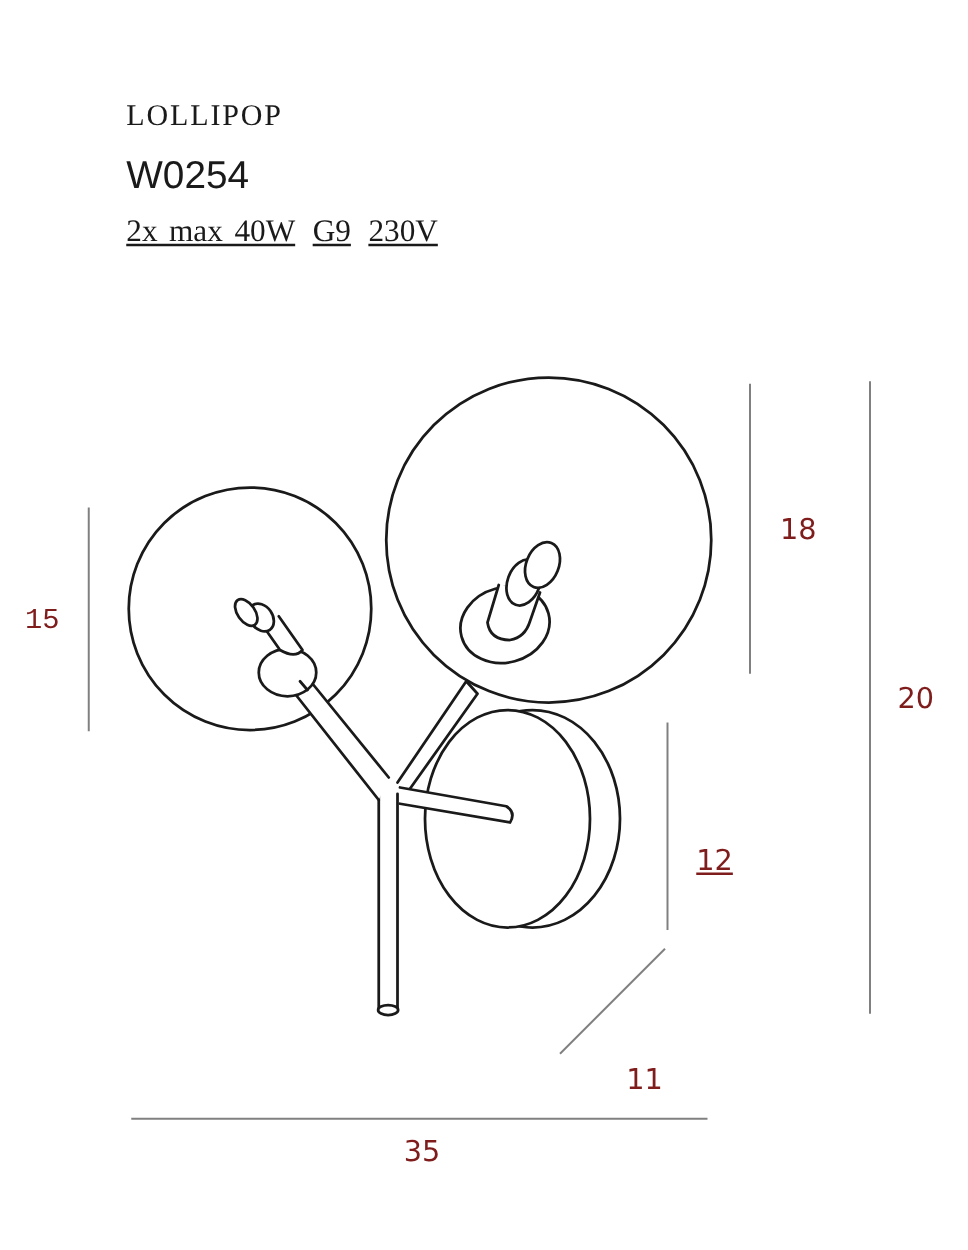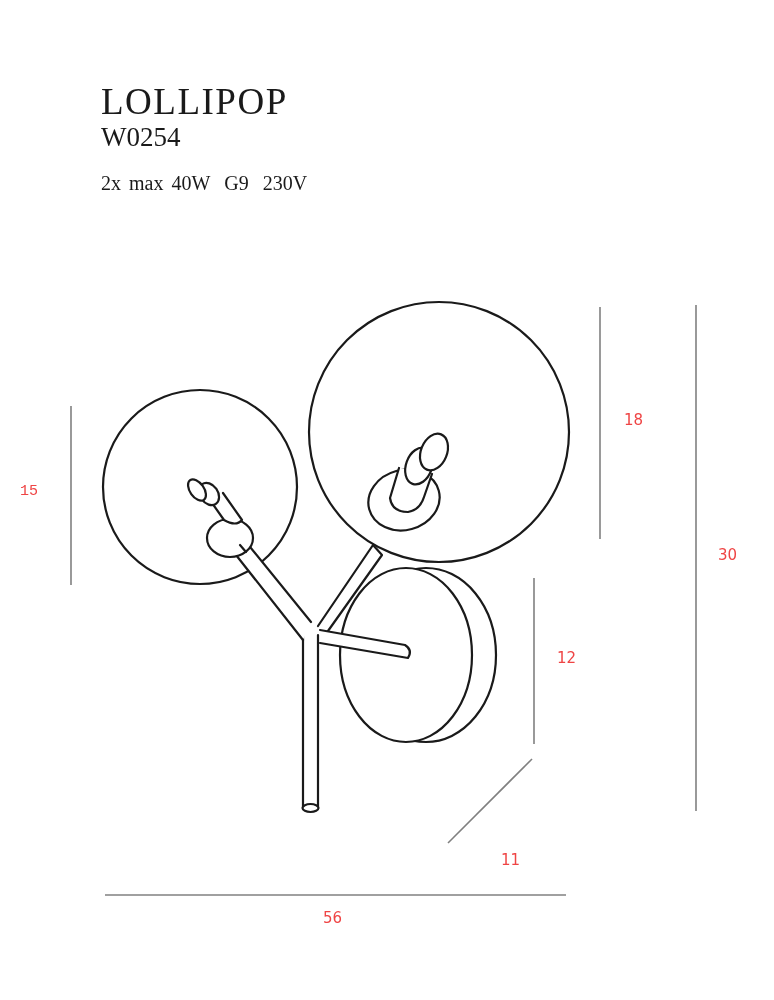--- a/index.html
+++ b/index.html
@@ -5,7 +5,7 @@
     html, body { margin: 0; padding: 0; background: #ffffff; }
     body { width: 774px; height: 1000px; position: relative; overflow: hidden; }
     .title-block { position: absolute; left: 101px; top: 80px; color: #1a1a1a; font-family: "DejaVu Serif", "Liberation Serif", serif; }
-    .product-name { position: absolute; left: 0; top: 0; font-size: 37px; letter-spacing: 1.5px; white-space: nowrap; font-family: "Liberation Serif", serif; }
+    .product-name { position: absolute; left: 0; top: 0; font-size: 24px; letter-spacing: 1.5px; white-space: nowrap; font-family: "Liberation Serif", serif; }
     .product-code { position: absolute; left: 0; top: 42px; font-size: 27px; white-space: nowrap; font-family: Liberation Serif, serif; }
     .product-specs { position: absolute; left: 0; top: 92px; font-size: 20px; white-space: nowrap; word-spacing: 3px; font-family: "Liberation Serif", serif; }
     .spec-gap { display: inline-block; width: 14px; }

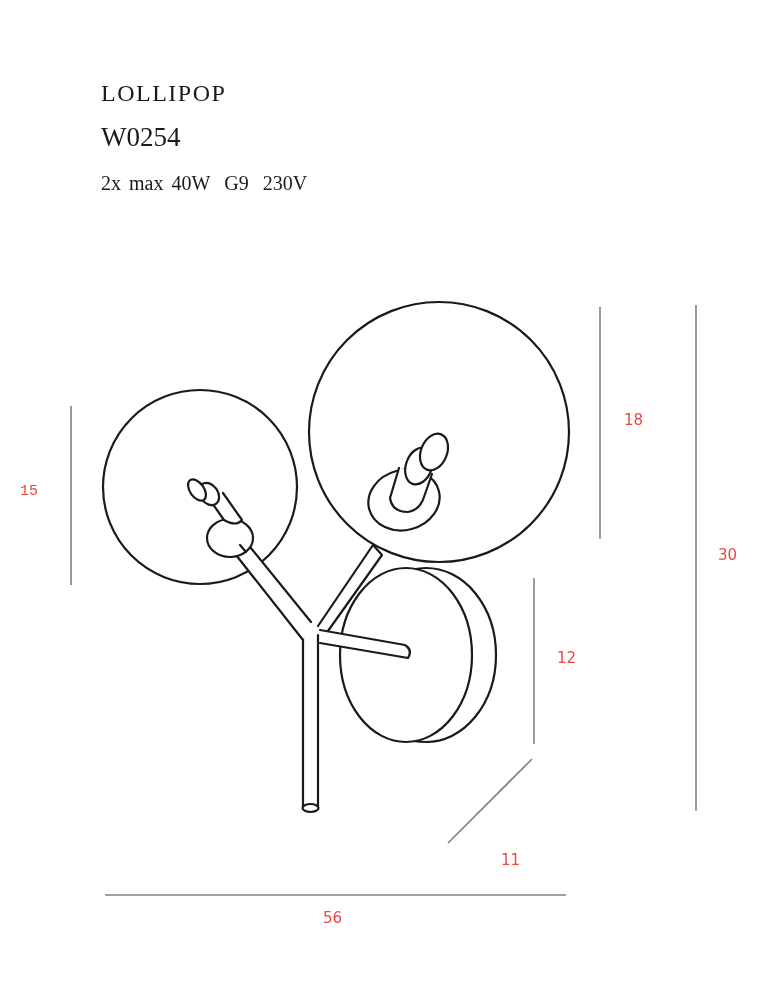--- a/index.html
+++ b/index.html
@@ -6,7 +6,7 @@
     body { width: 774px; height: 1000px; position: relative; overflow: hidden; }
     .title-block { position: absolute; left: 101px; top: 80px; color: #1a1a1a; font-family: "DejaVu Serif", "Liberation Serif", serif; }
     .product-name { position: absolute; left: 0; top: 0; font-size: 24px; letter-spacing: 1.5px; white-space: nowrap; font-family: "Liberation Serif", serif; }
-    .product-code { position: absolute; left: 0; top: 42px; font-size: 27px; white-space: nowrap; font-family: Liberation Serif, serif; }
+    .product-code { position: absolute; left: 0; top: 42px; font-size: 31px; white-space: nowrap; font-family: Liberation Sans, sans-serif; }
     .product-specs { position: absolute; left: 0; top: 92px; font-size: 20px; white-space: nowrap; word-spacing: 3px; font-family: "Liberation Serif", serif; }
     .spec-gap { display: inline-block; width: 14px; }
     svg.drawing { position: absolute; left: 0; top: 0; }

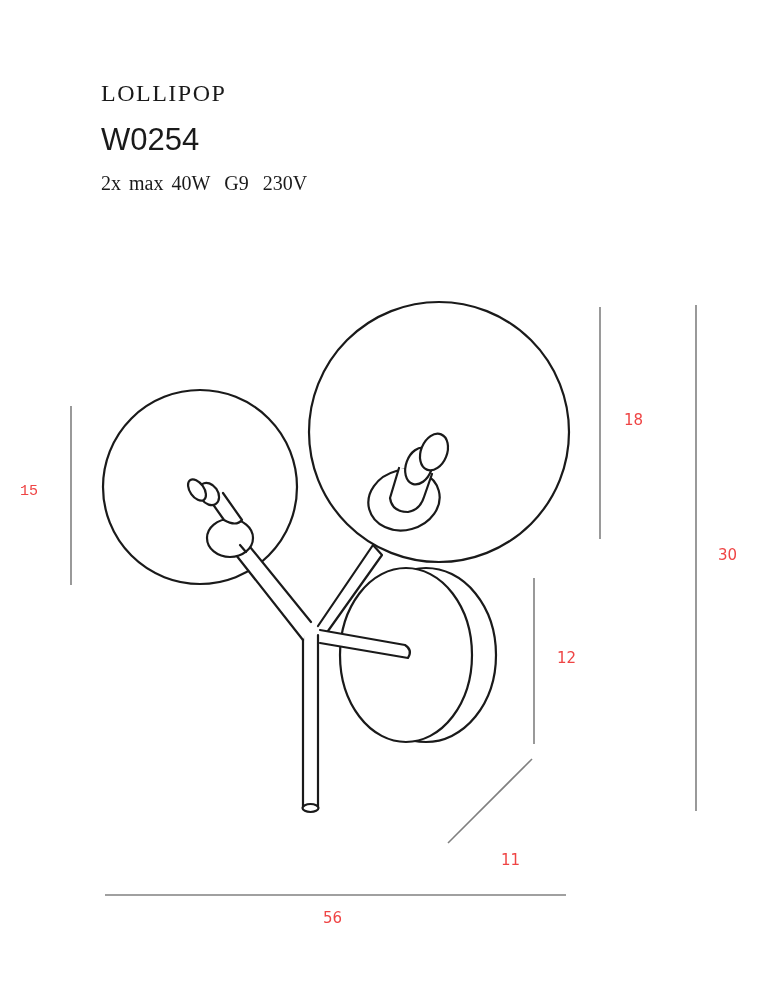--- a/index.html
+++ b/index.html
@@ -7,7 +7,7 @@
     .title-block { position: absolute; left: 101px; top: 80px; color: #1a1a1a; font-family: "DejaVu Serif", "Liberation Serif", serif; }
     .product-name { position: absolute; left: 0; top: 0; font-size: 24px; letter-spacing: 1.5px; white-space: nowrap; font-family: "Liberation Serif", serif; }
     .product-code { position: absolute; left: 0; top: 42px; font-size: 31px; white-space: nowrap; font-family: Liberation Sans, sans-serif; }
-    .product-specs { position: absolute; left: 0; top: 92px; font-size: 20px; white-space: nowrap; word-spacing: 3px; font-family: "Liberation Serif", serif; }
+    .product-specs { position: absolute; left: 0; top: 92px; font-size: 25px; white-space: nowrap; word-spacing: 3px; font-family: "Liberation Serif", serif; text-decoration: underline; }
     .spec-gap { display: inline-block; width: 14px; }
     svg.drawing { position: absolute; left: 0; top: 0; }
     .dim-label { position: absolute; font-family: "DejaVu Sans", "Liberation Sans", sans-serif; font-size: 15px; color: #ef4444; }

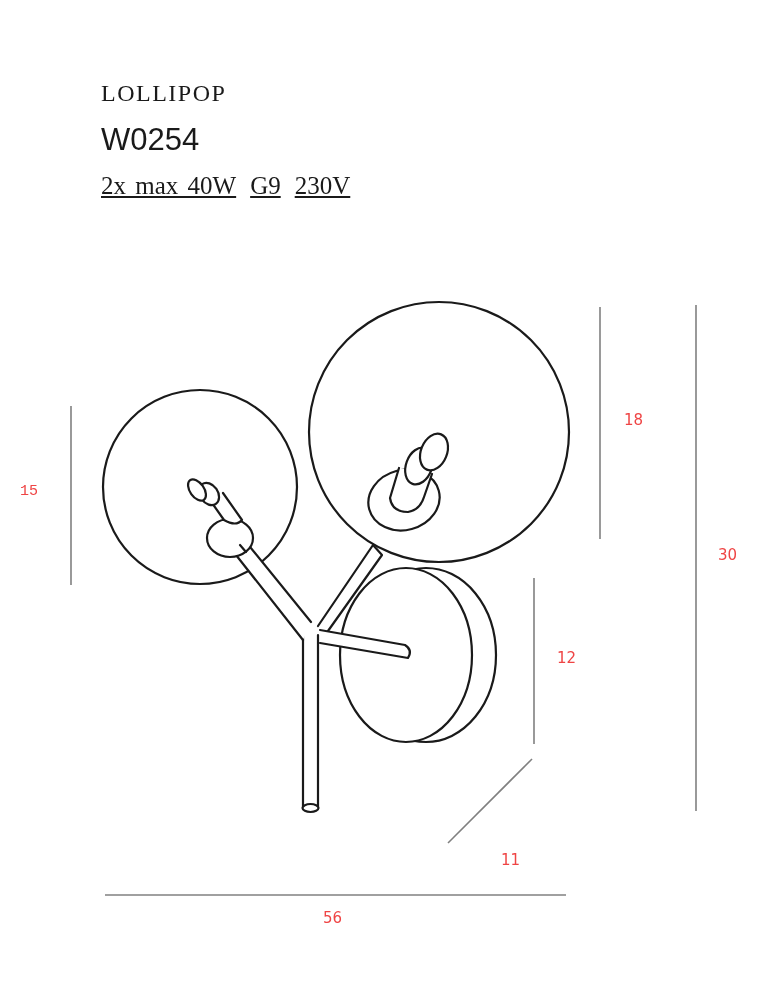--- a/index.html
+++ b/index.html
@@ -10,7 +10,7 @@
     .product-specs { position: absolute; left: 0; top: 92px; font-size: 25px; white-space: nowrap; word-spacing: 3px; font-family: "Liberation Serif", serif; text-decoration: underline; }
     .spec-gap { display: inline-block; width: 14px; }
     svg.drawing { position: absolute; left: 0; top: 0; }
-    .dim-label { position: absolute; font-family: "DejaVu Sans", "Liberation Sans", sans-serif; font-size: 15px; color: #ef4444; }
+    .dim-label { position: absolute; font-family: "DejaVu Sans", "Liberation Sans", sans-serif; font-size: 23px; color: #7f1d1d; }
   </style>
 </head>
 <body>

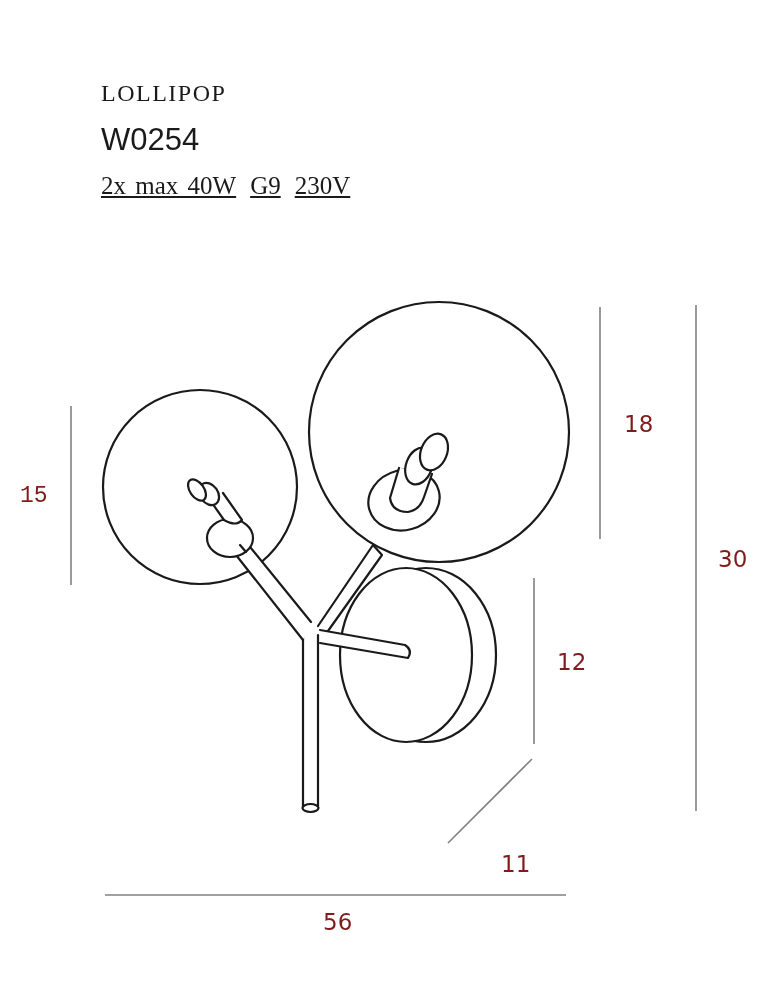--- a/index.html
+++ b/index.html
@@ -80,7 +80,7 @@
 
 <div class="dim-label" style="left:20px; top:483px;font-family:Liberation Mono, monospace;">15</div>
 <div class="dim-label" style="left:624px; top:411px;">18</div>
-<div class="dim-label" style="left:718px; top:546px;">30</div>
+<div class="dim-label" style="left:718px; top:546px;">20</div>
 <div class="dim-label" style="left:557px; top:649px;">12</div>
 <div class="dim-label" style="left:501px; top:851px;">11</div>
 <div class="dim-label" style="left:323px; top:909px;">56</div>

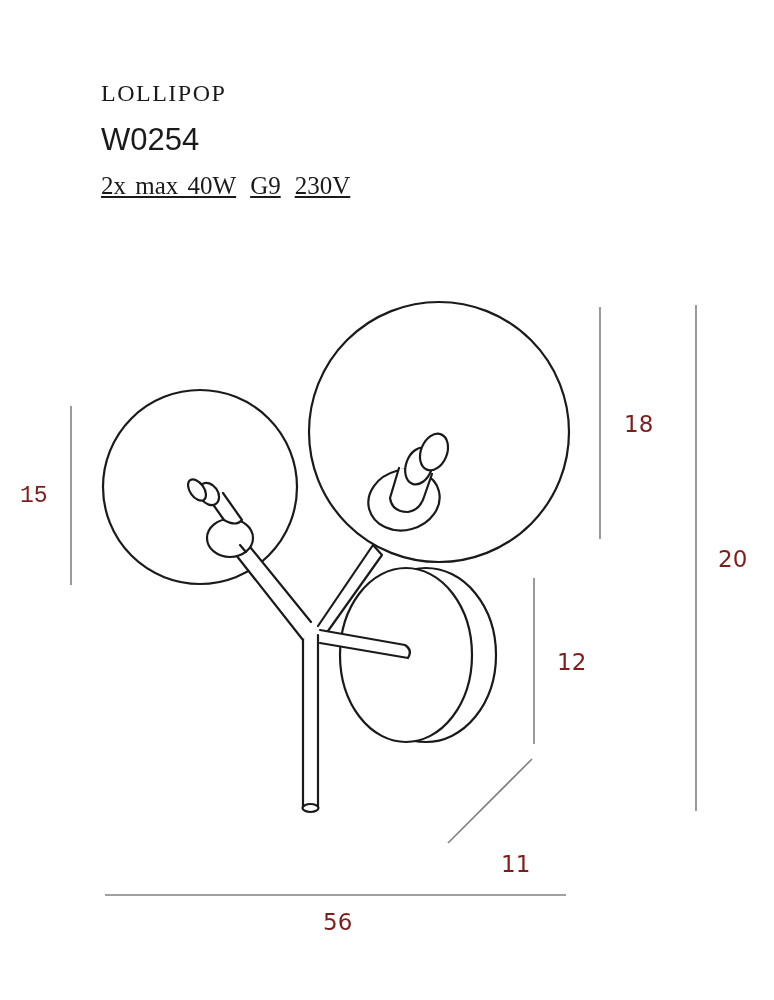--- a/index.html
+++ b/index.html
@@ -81,7 +81,7 @@
 <div class="dim-label" style="left:20px; top:483px;font-family:Liberation Mono, monospace;">15</div>
 <div class="dim-label" style="left:624px; top:411px;">18</div>
 <div class="dim-label" style="left:718px; top:546px;">20</div>
-<div class="dim-label" style="left:557px; top:649px;">12</div>
+<div class="dim-label" style="left:557px; top:676px;text-decoration:underline;">12</div>
 <div class="dim-label" style="left:501px; top:851px;">11</div>
 <div class="dim-label" style="left:323px; top:909px;">56</div>
 

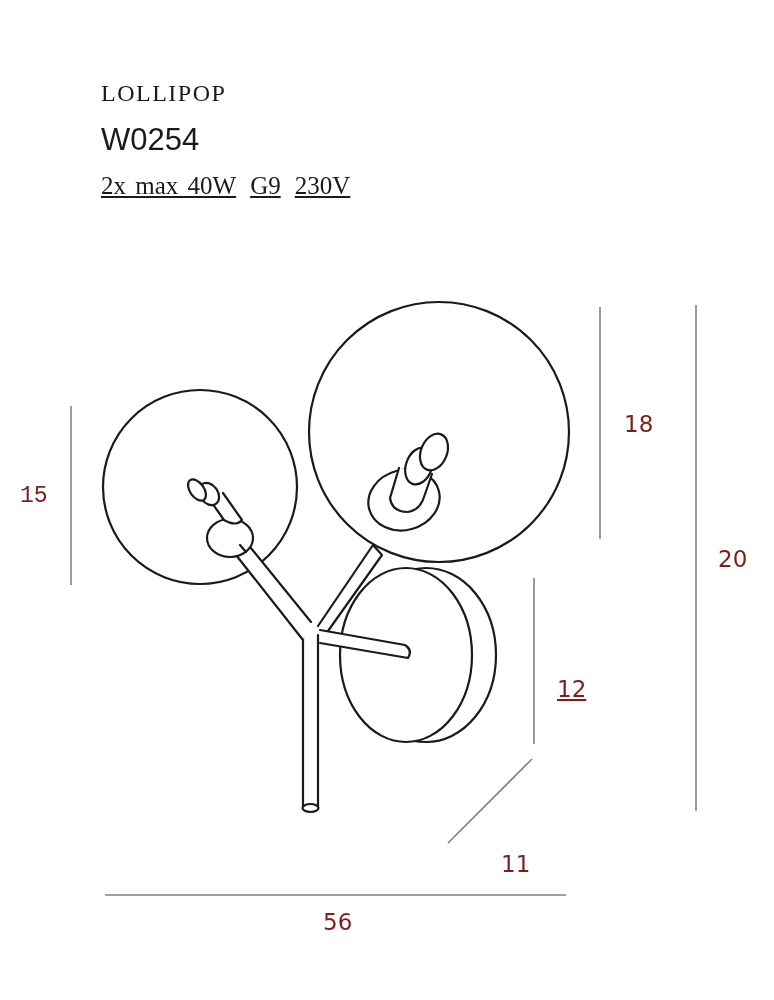--- a/index.html
+++ b/index.html
@@ -83,6 +83,6 @@
 <div class="dim-label" style="left:718px; top:546px;">20</div>
 <div class="dim-label" style="left:557px; top:676px;text-decoration:underline;">12</div>
 <div class="dim-label" style="left:501px; top:851px;">11</div>
-<div class="dim-label" style="left:323px; top:909px;">56</div>
+<div class="dim-label" style="left:323px; top:909px;">35</div>
 
 </body></html>

